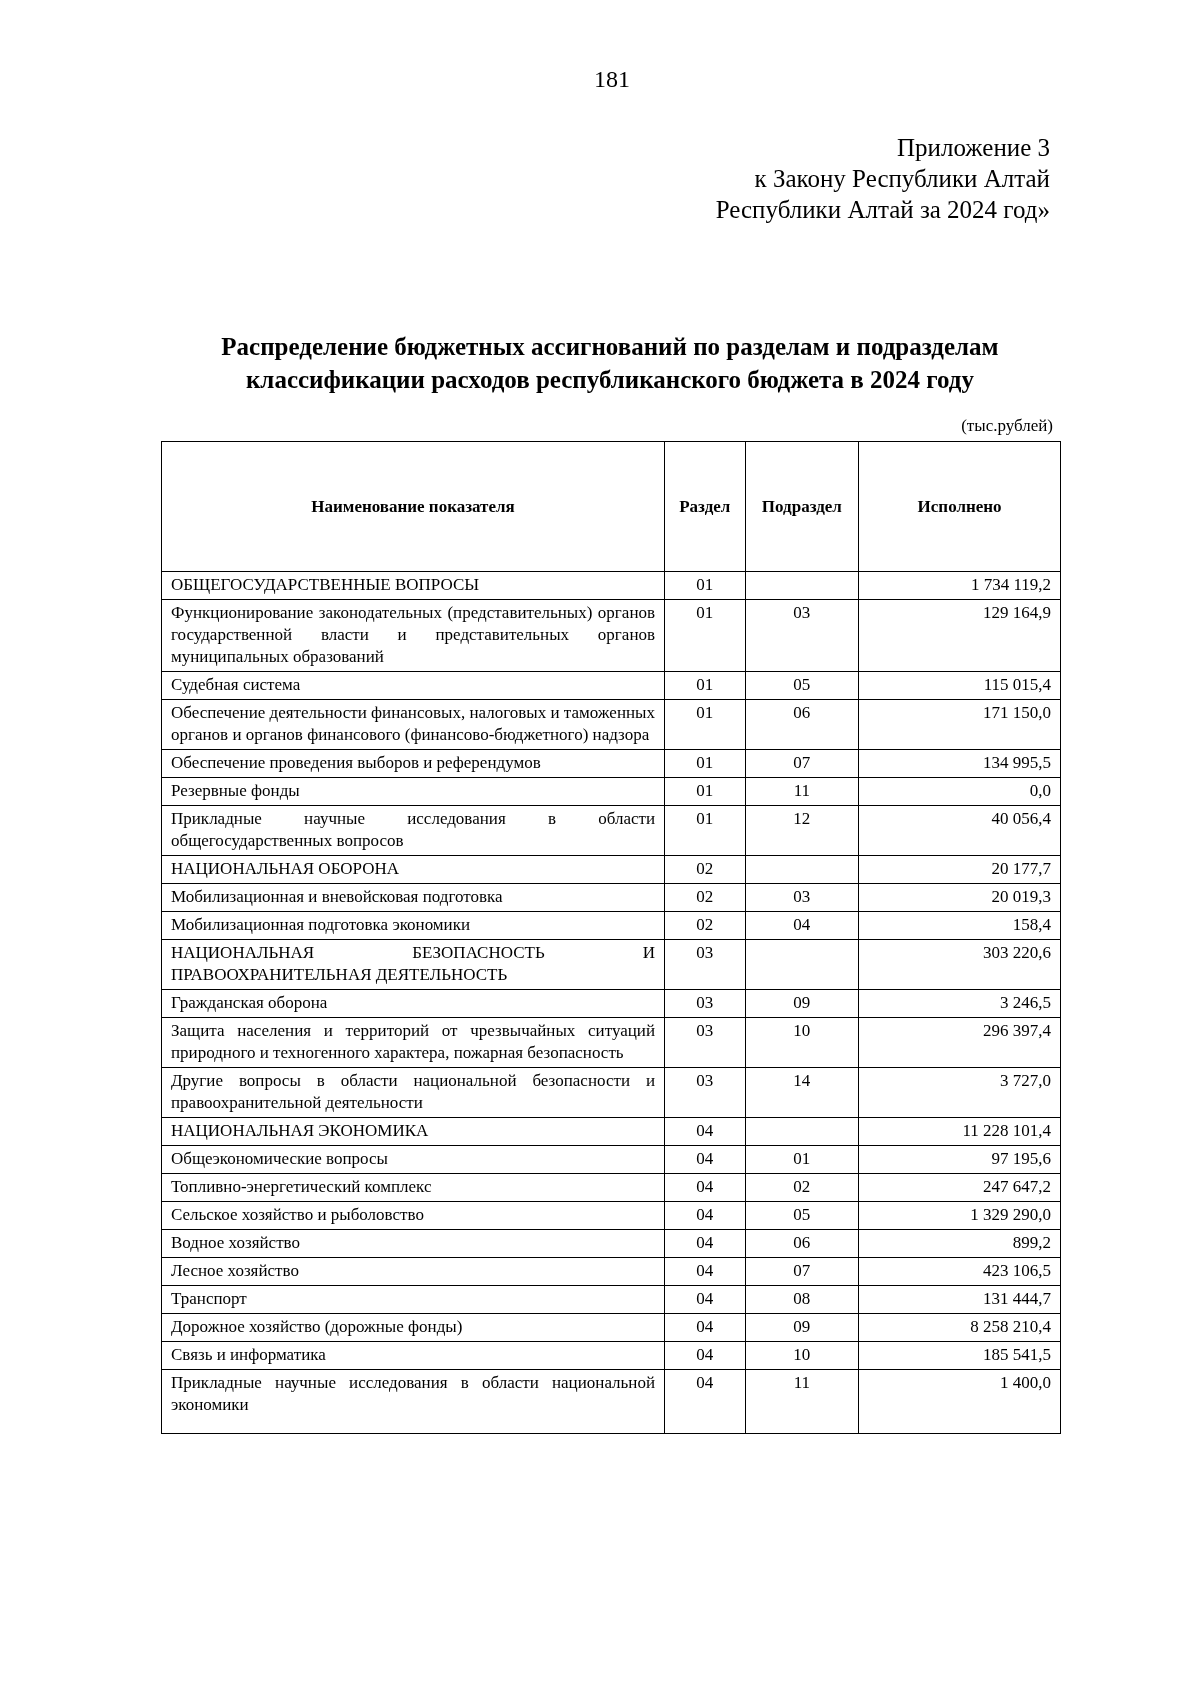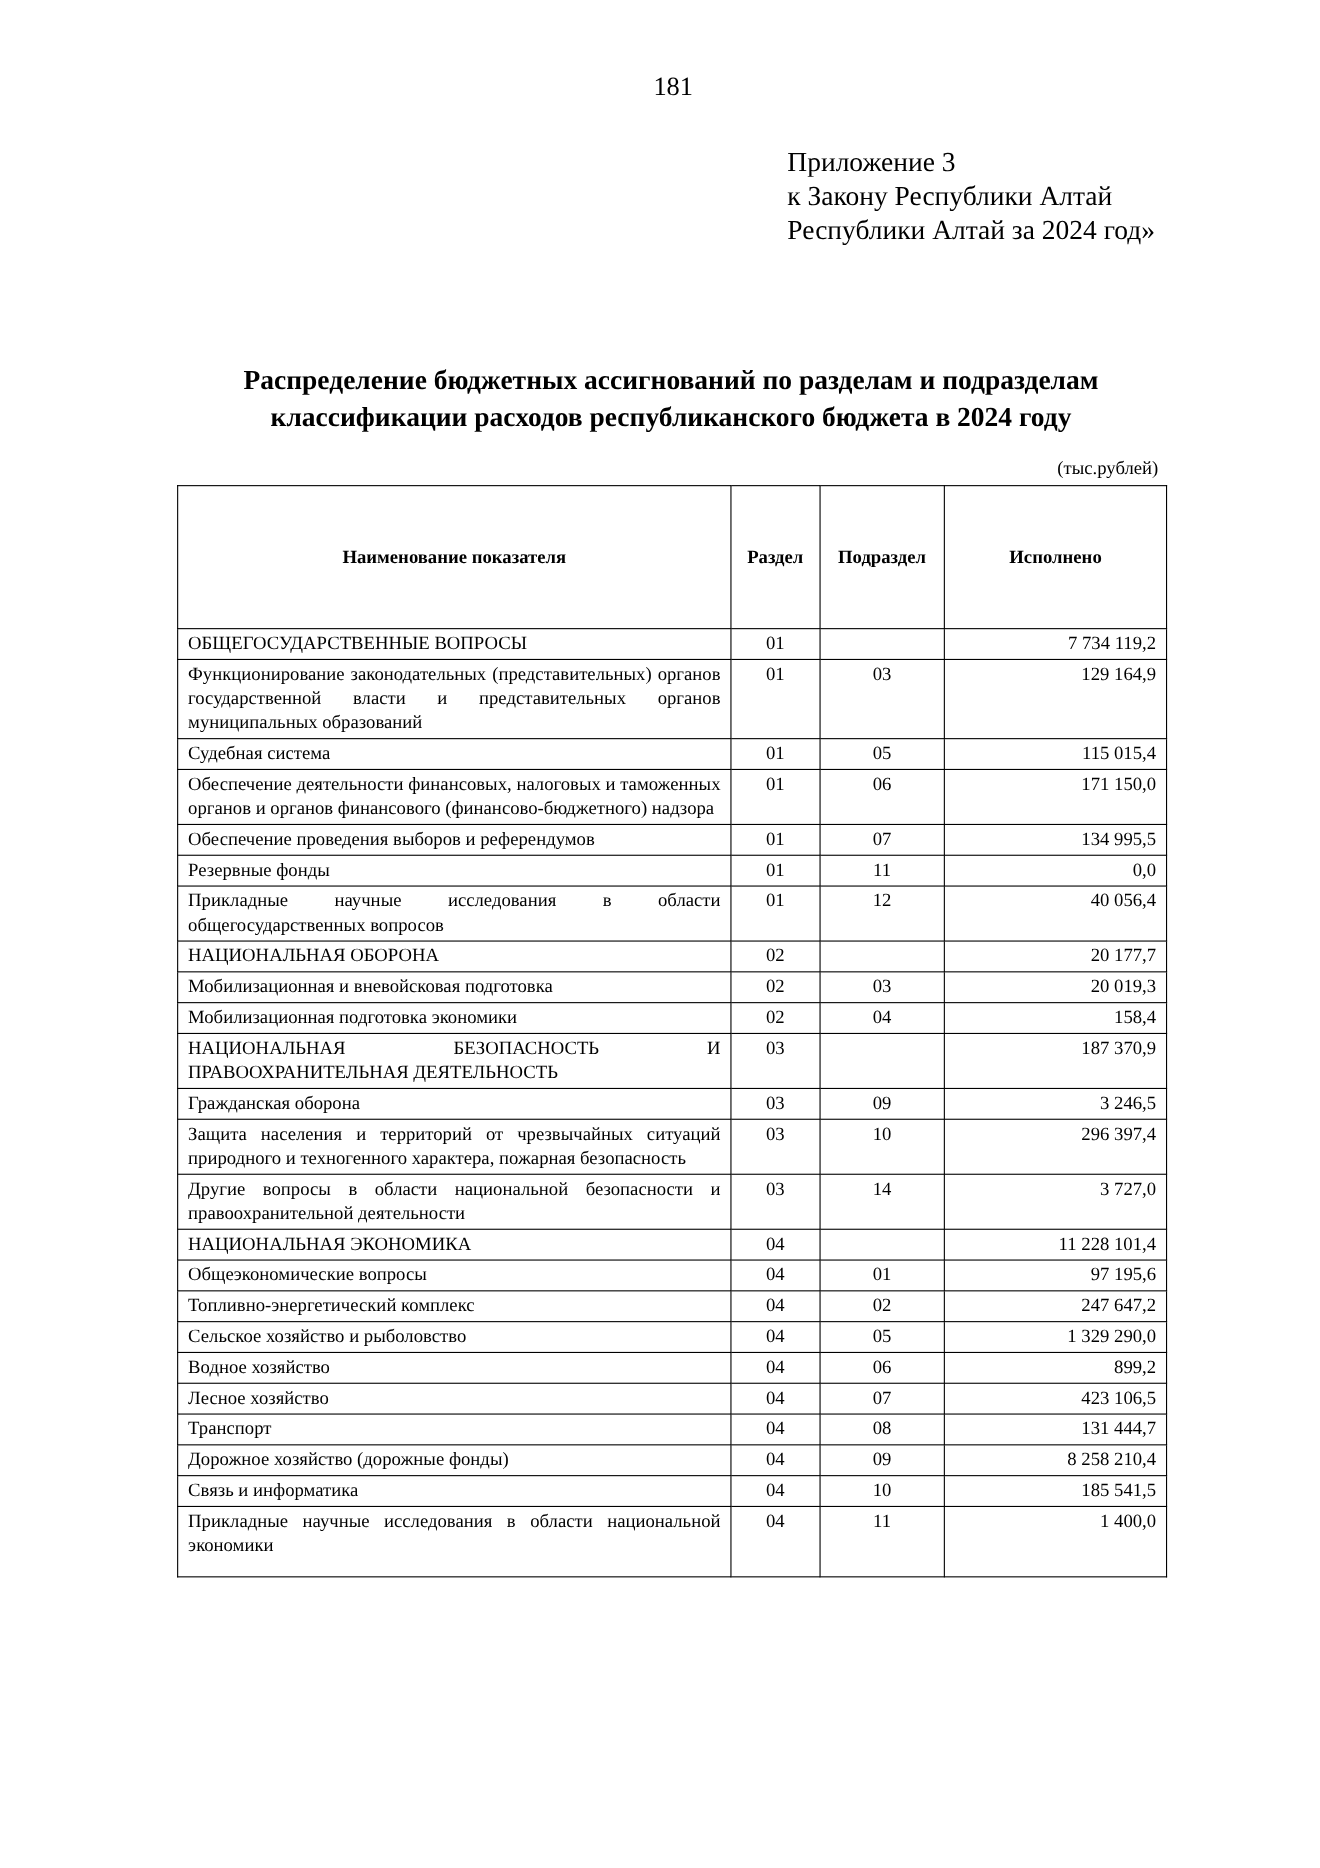--- a/index.html
+++ b/index.html
@@ -13,7 +13,7 @@
       padding-left: 12px;
     }
     .appendix {
-      position: absolute; top: 132px; right: 150px; 
+      position: absolute; top: 132px; right: 150px; text-align: right;
       font-size: 25px; line-height: 31px;
     }
     .title {

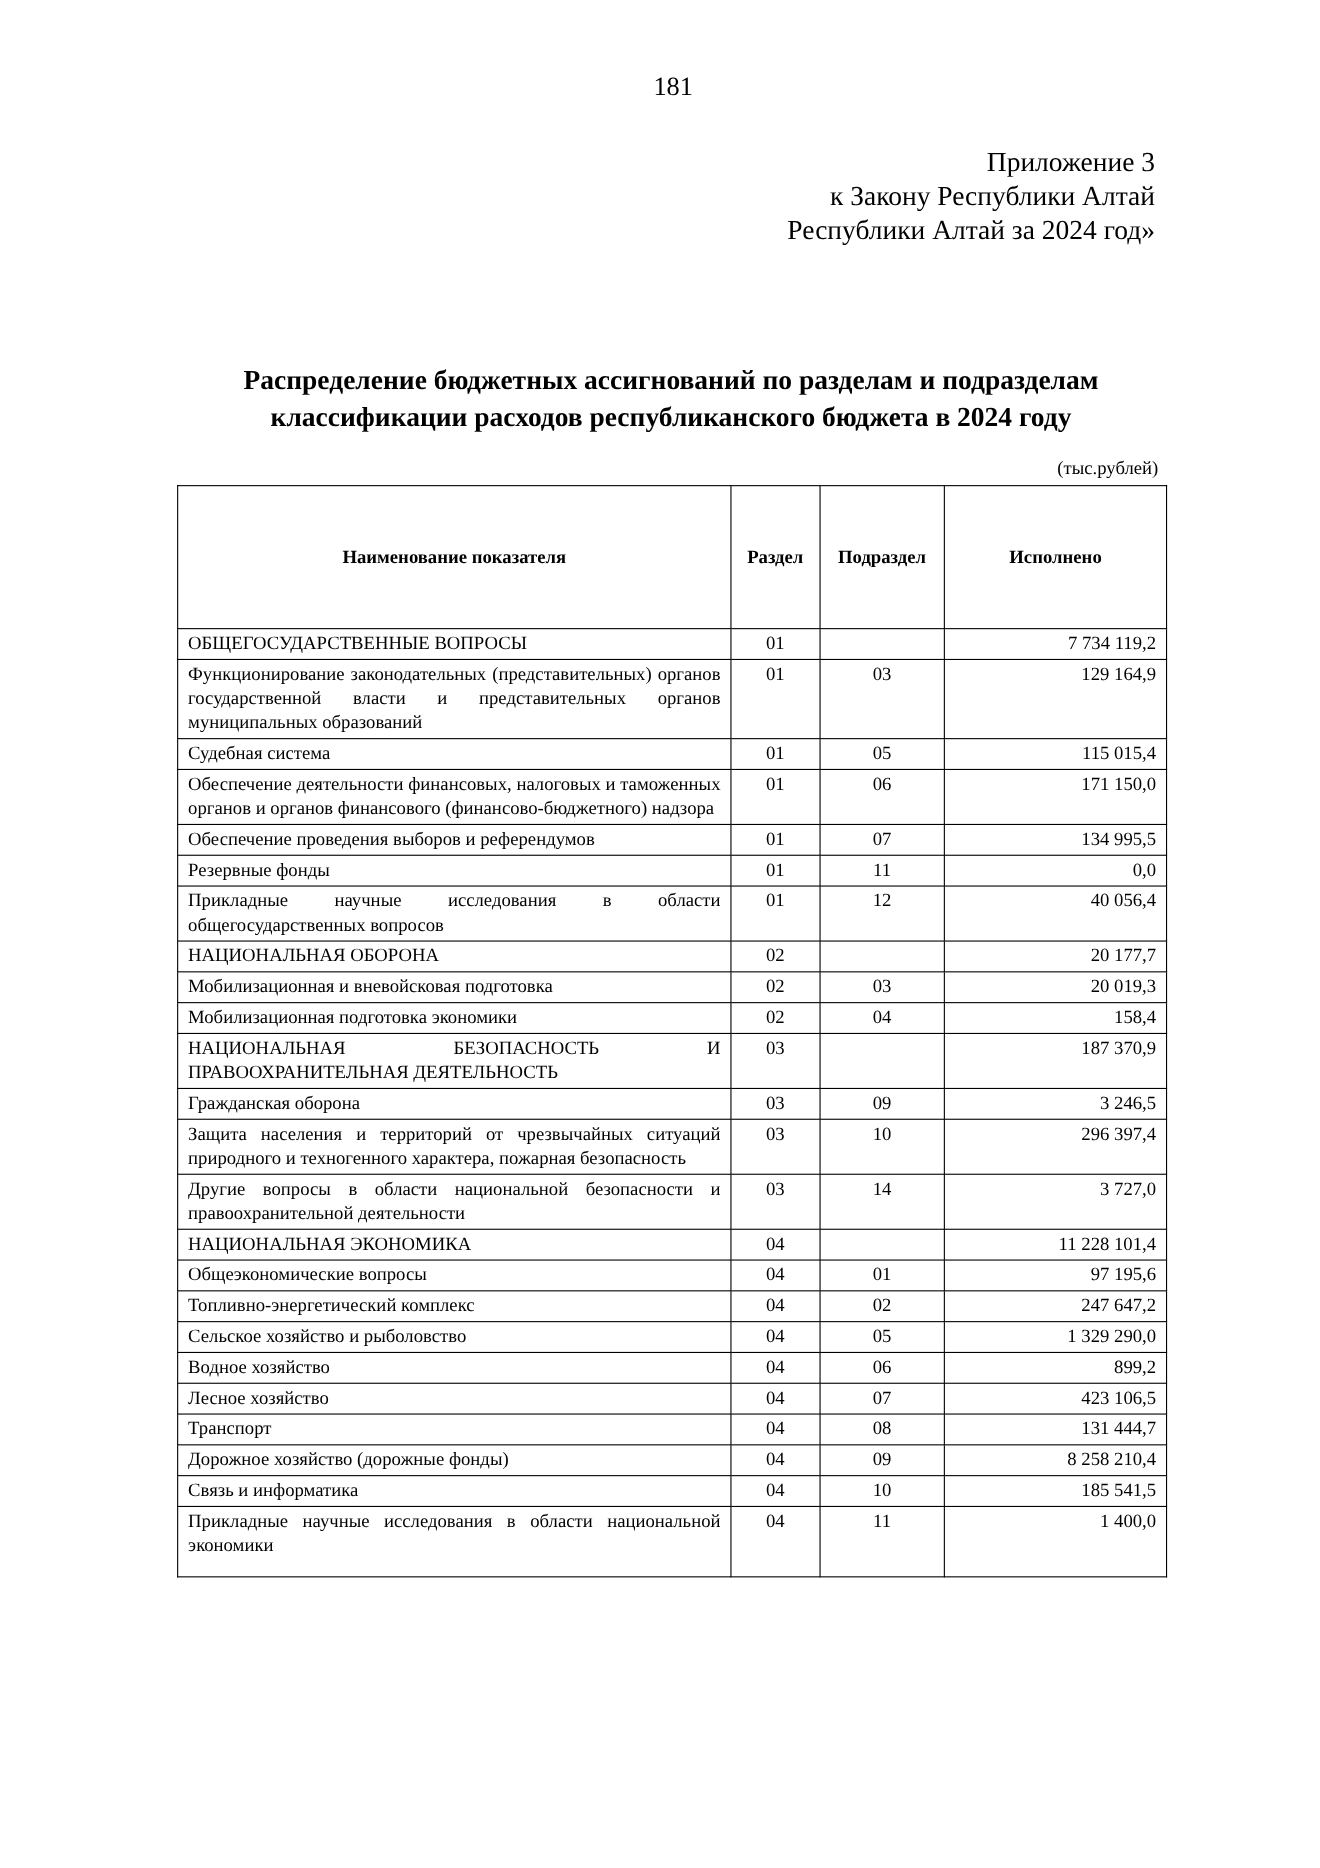--- a/index.html
+++ b/index.html
@@ -81,7 +81,7 @@
         <td class="name">ОБЩЕГОСУДАРСТВЕННЫЕ ВОПРОСЫ</td>
         <td class="code">01</td>
         <td class="code"></td>
-        <td class="val">7 734 119,2</td>
+        <td class="val">1 734 119,2</td>
       </tr>
       <tr>
         <td class="name">Функционирование законодательных (представительных) органов государственной власти и представительных органов муниципальных образований</td>

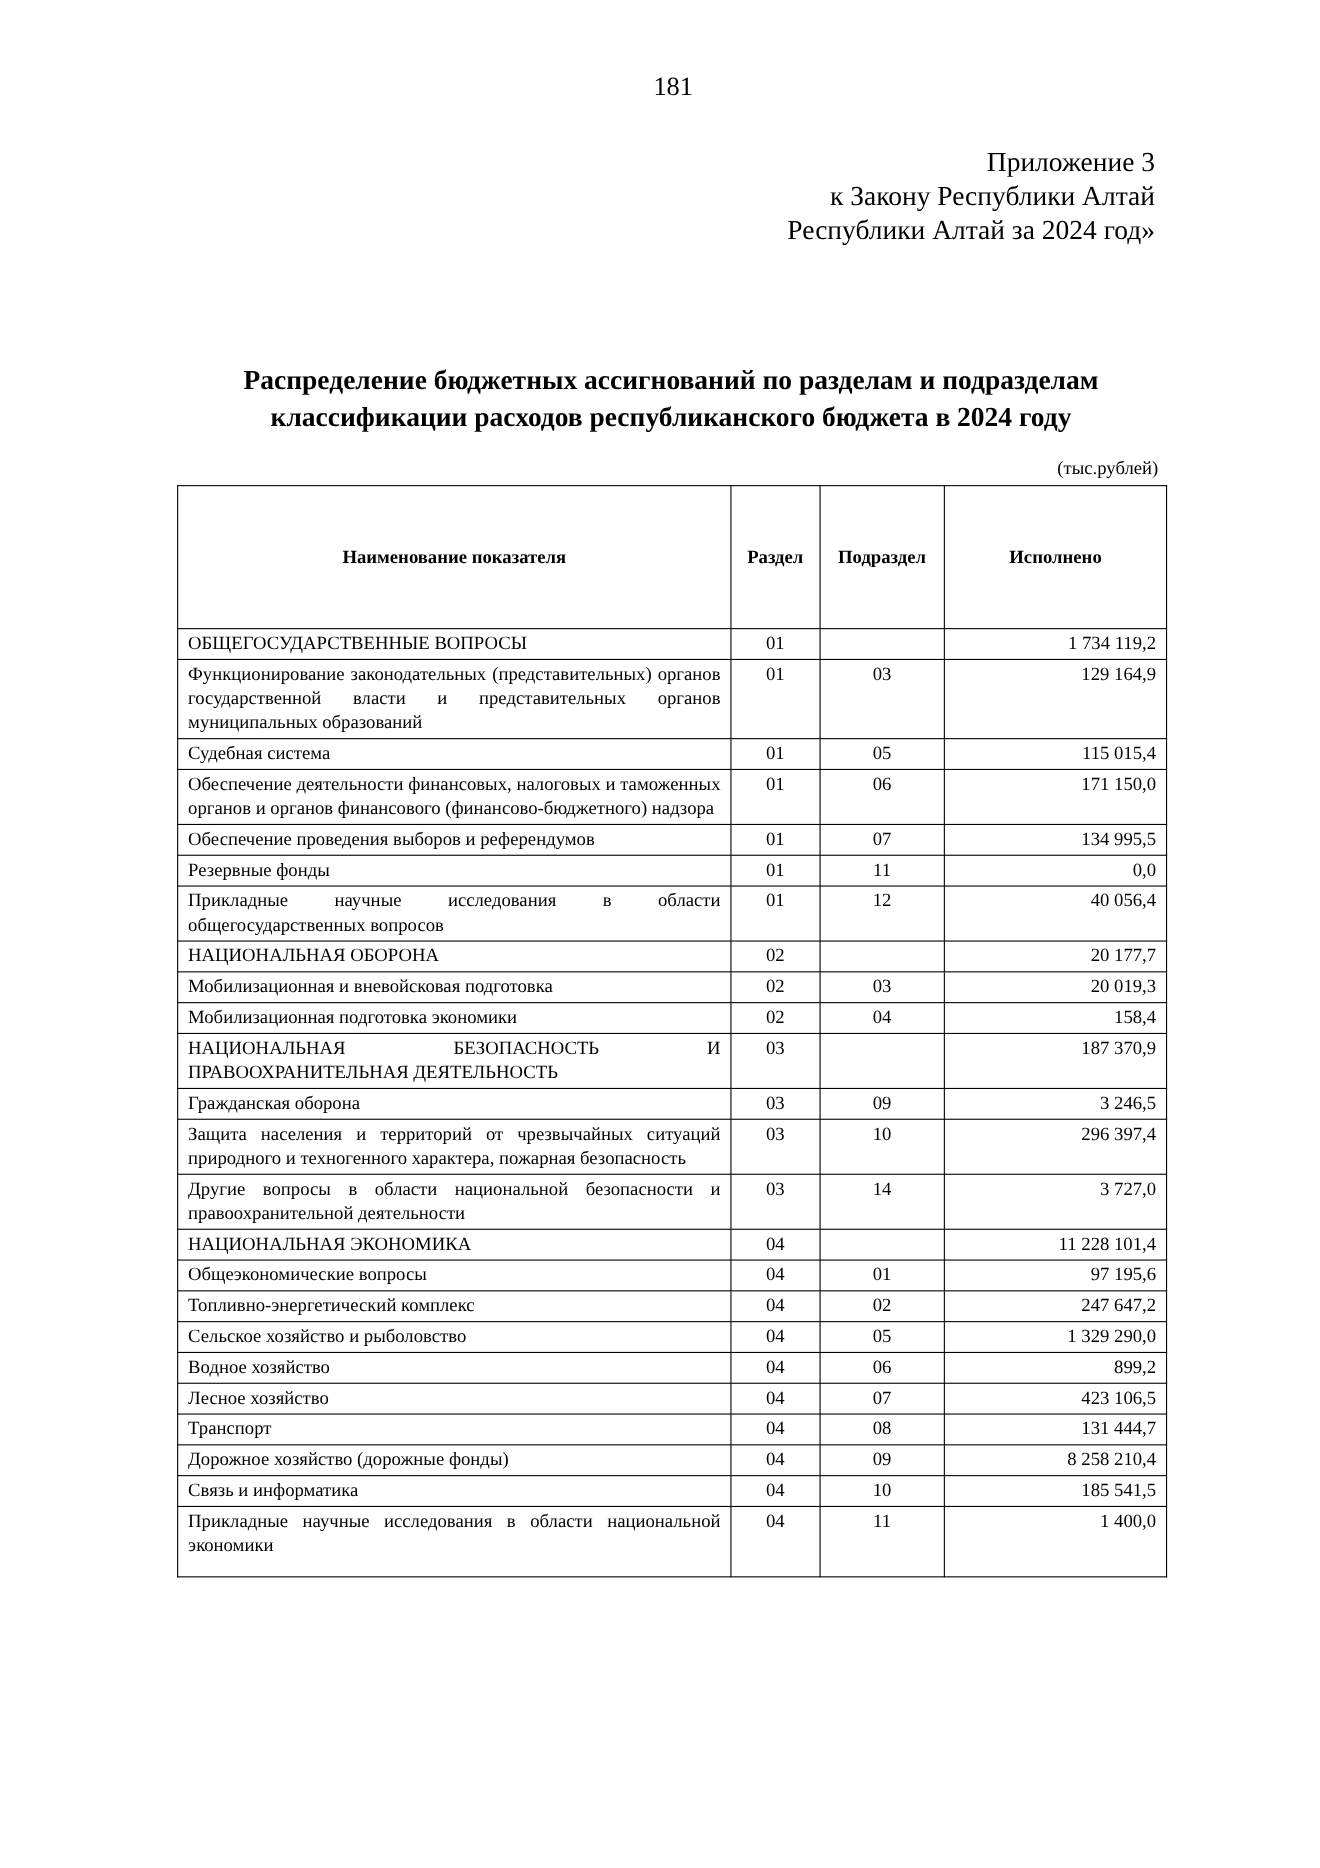--- a/index.html
+++ b/index.html
@@ -141,7 +141,7 @@
         <td class="name">НАЦИОНАЛЬНАЯ БЕЗОПАСНОСТЬ И ПРАВООХРАНИТЕЛЬНАЯ ДЕЯТЕЛЬНОСТЬ</td>
         <td class="code">03</td>
         <td class="code"></td>
-        <td class="val">187 370,9</td>
+        <td class="val">303 220,6</td>
       </tr>
       <tr>
         <td class="name">Гражданская оборона</td>

